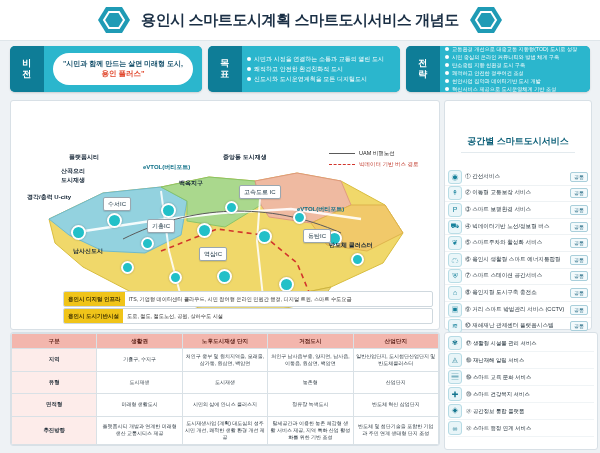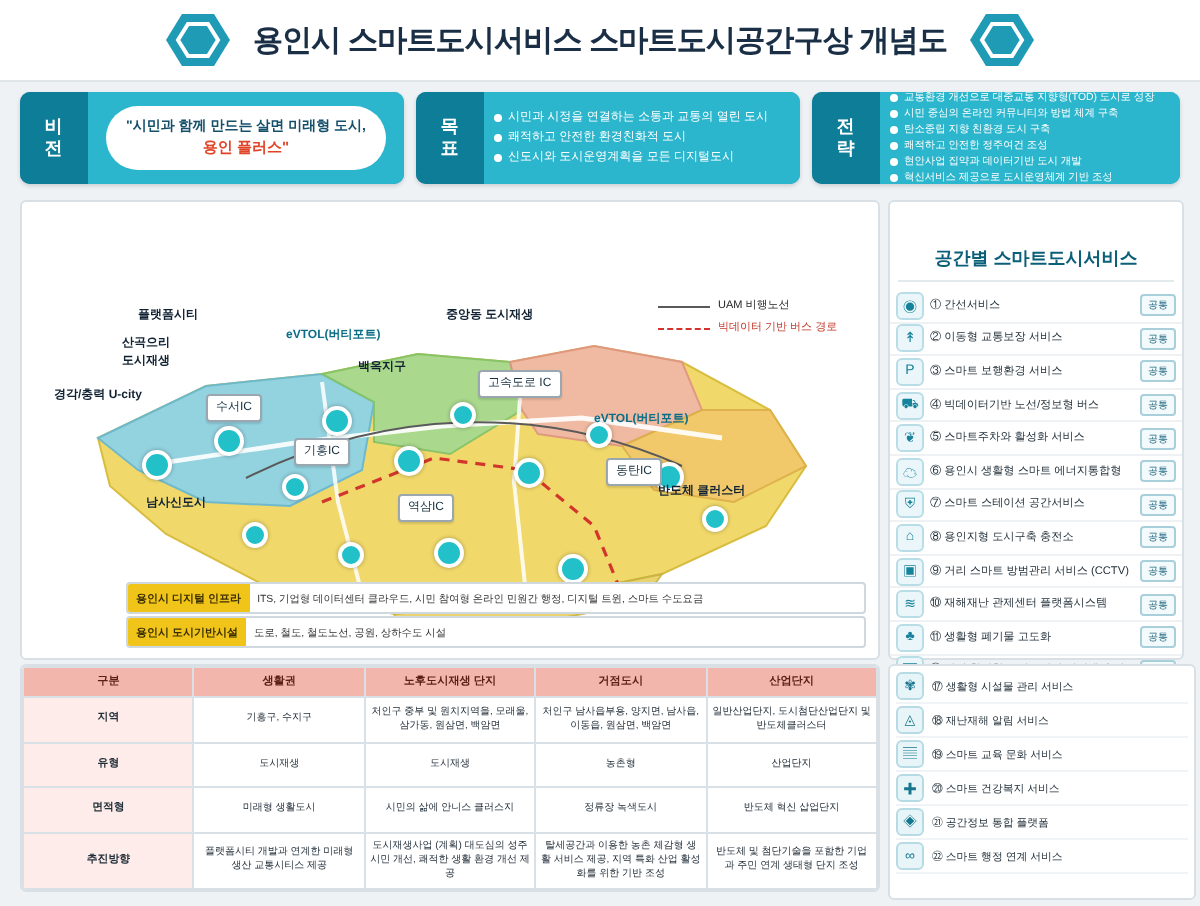--- a/index.html
+++ b/index.html
@@ -162,7 +162,7 @@
         <polygon points="12,7 22,7 27,15 22,23 12,23 7,15" fill="none" stroke="#ffffff" stroke-width="2"></polygon>
       </svg>
     </div>
-    <div class="header-title">용인시 스마트도시서비스 스마트도시공간구상 개념도</div>
+    <div class="header-title">용인시 스마트도시계획 스마트도시서비스 개념도</div>
     <div class="hex">
       <svg width="34" height="30" viewBox="0 0 34 30">
         <polygon points="9,2 25,2 33,15 25,28 9,28 1,15" fill="#1f9bb5"></polygon>

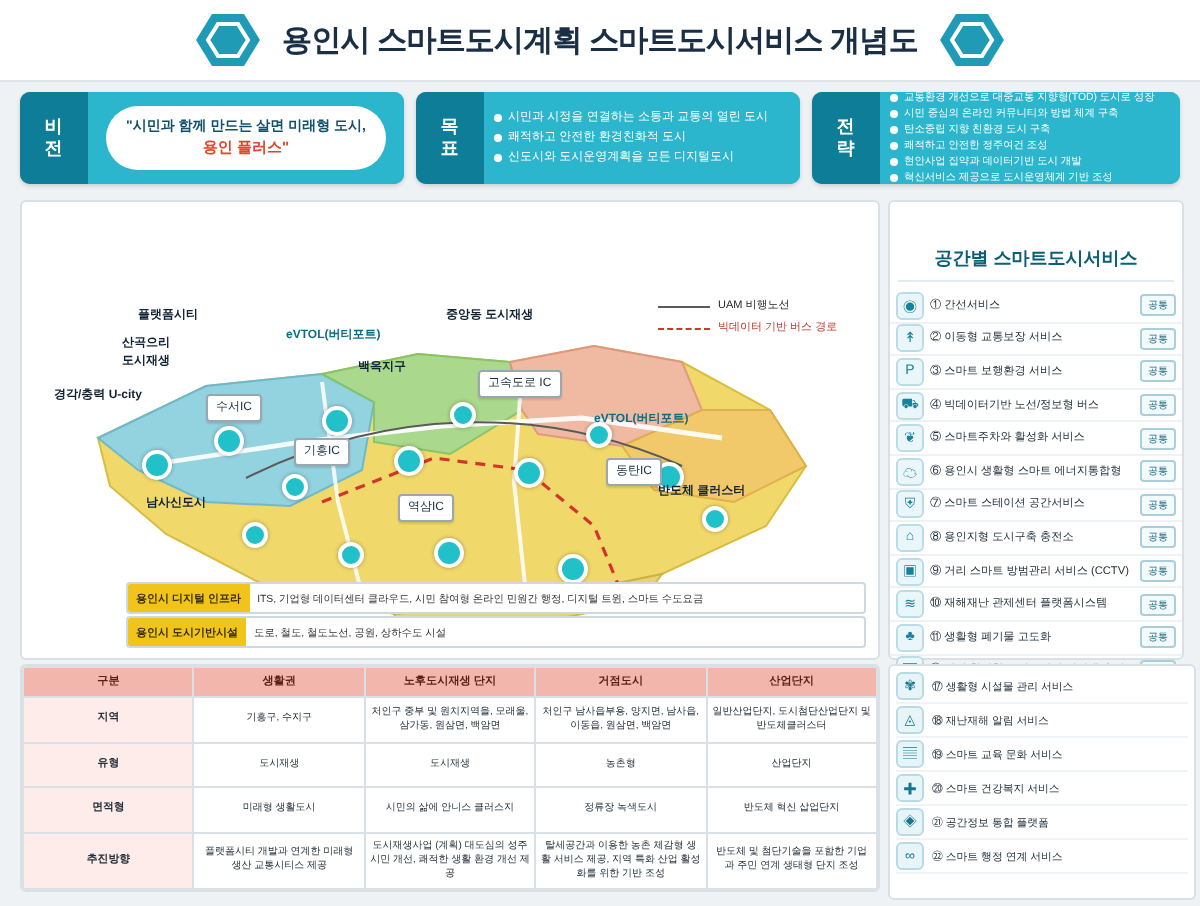--- a/index.html
+++ b/index.html
@@ -105,7 +105,7 @@
     background:#ffffff;border:1px solid #d8e0e6;border-radius:3px;
   }
   .services h3{
-    margin:4px;padding:18px 0 4px;text-align:center;font-size:9px;color:#0b5f78;
+    margin:16px;padding:18px 0 4px;text-align:center;font-size:9px;color:#0b5f78;
     font-weight:bold;border-bottom:1px solid #e3eaee;
   }
   .srow{

